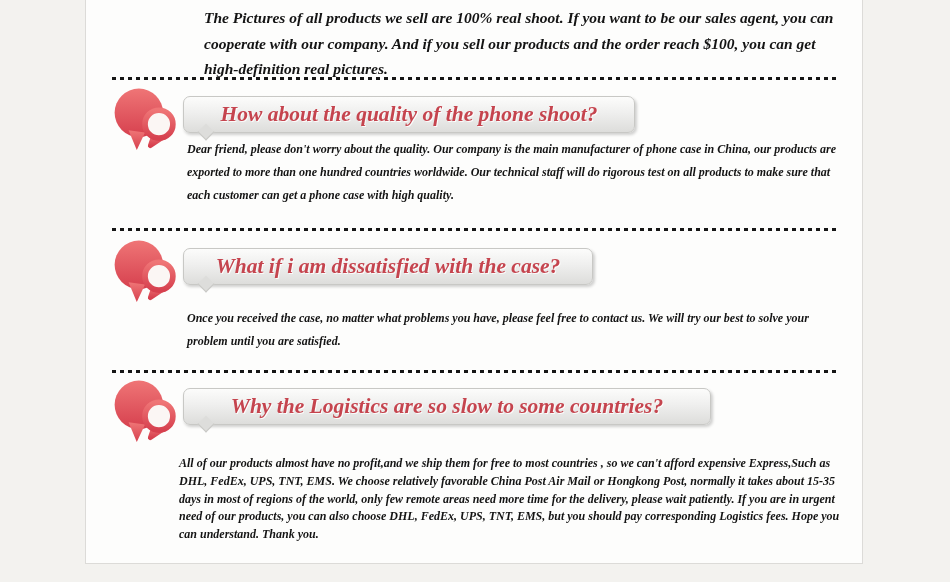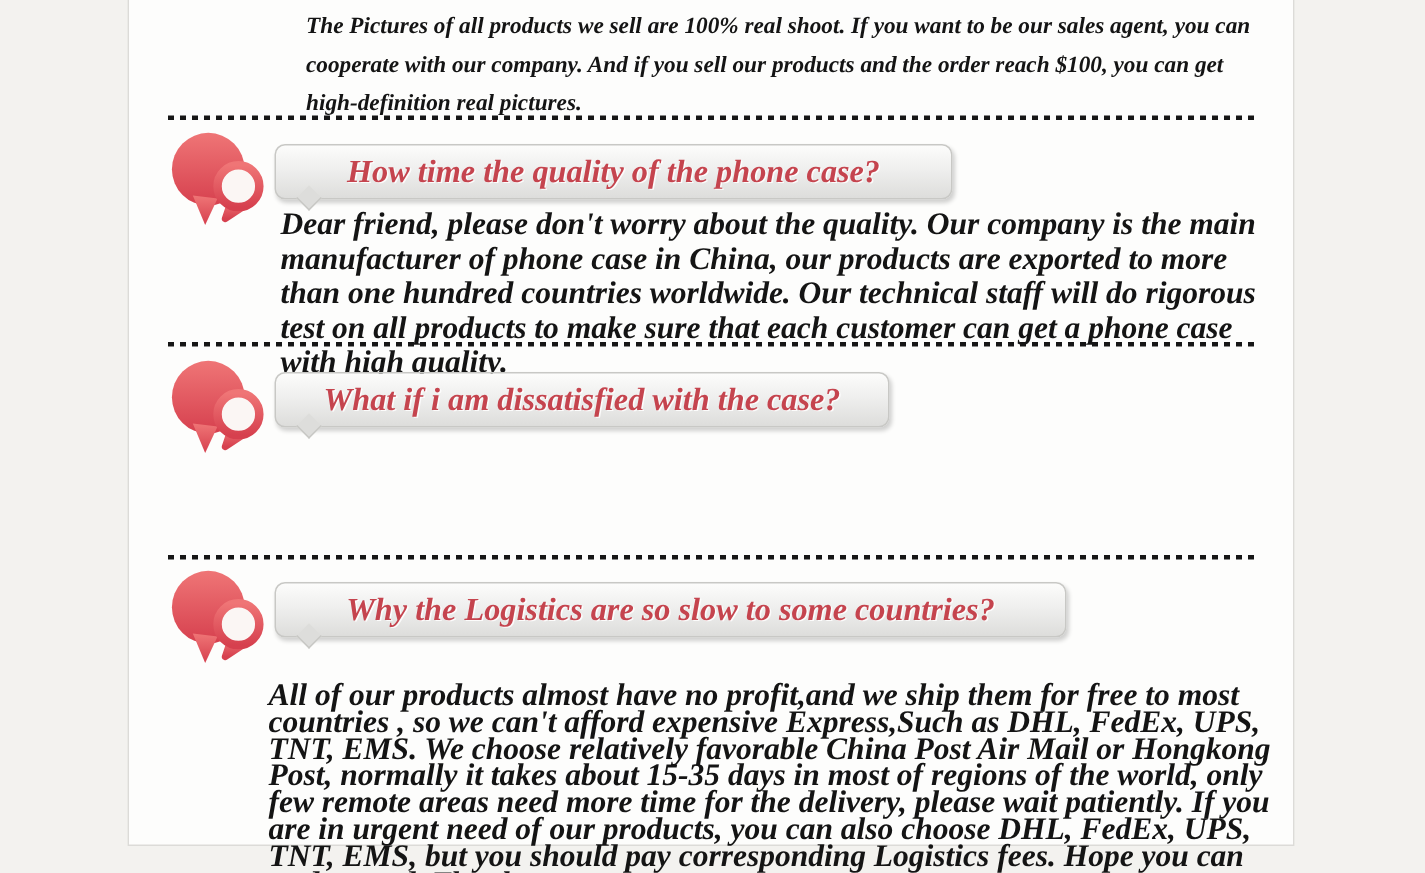--- a/index.html
+++ b/index.html
@@ -93,7 +93,7 @@
       <circle cx="46.5" cy="36" r="13.5" fill="#fbf6f4" stroke="url(#bubbleGrad)" stroke-width="5.5"></circle>
     </svg>
     <div class="q-bar bar-1">
-      <span class="q-heading">How time the quality of the phone case?</span>
+      <span class="q-heading">How about the quality of the phone shoot?</span>
     </div>
     <p class="q-body body-1">Dear friend, please don't worry about the quality. Our company is the main manufacturer of phone case in China, our products are exported to more than one hundred countries worldwide. Our technical staff will do rigorous test on all products to make sure that each customer can get a phone case with high quality.</p>
 

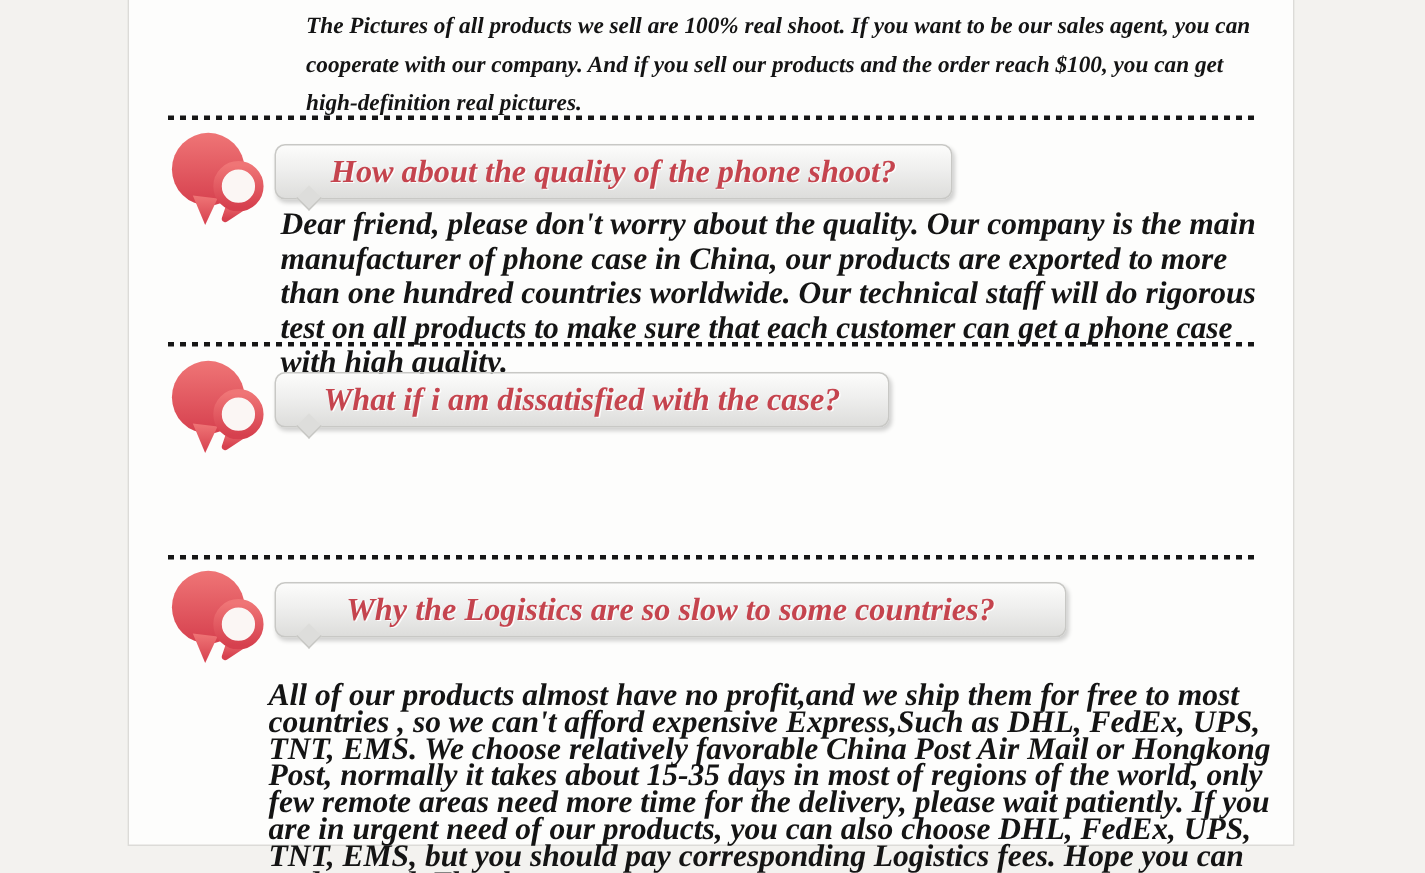--- a/index.html
+++ b/index.html
@@ -61,7 +61,7 @@
   .q-body {
     position:absolute;
     font-weight:bold; font-style:italic; color:#141414;
-    font-size:21px; line-height:23px;
+    font-size:12px; line-height:23px;
   }
   .body-1 { top:149px; left:101px; width:660px; }
   .body-2 { top:318px; left:101px; width:660px; }

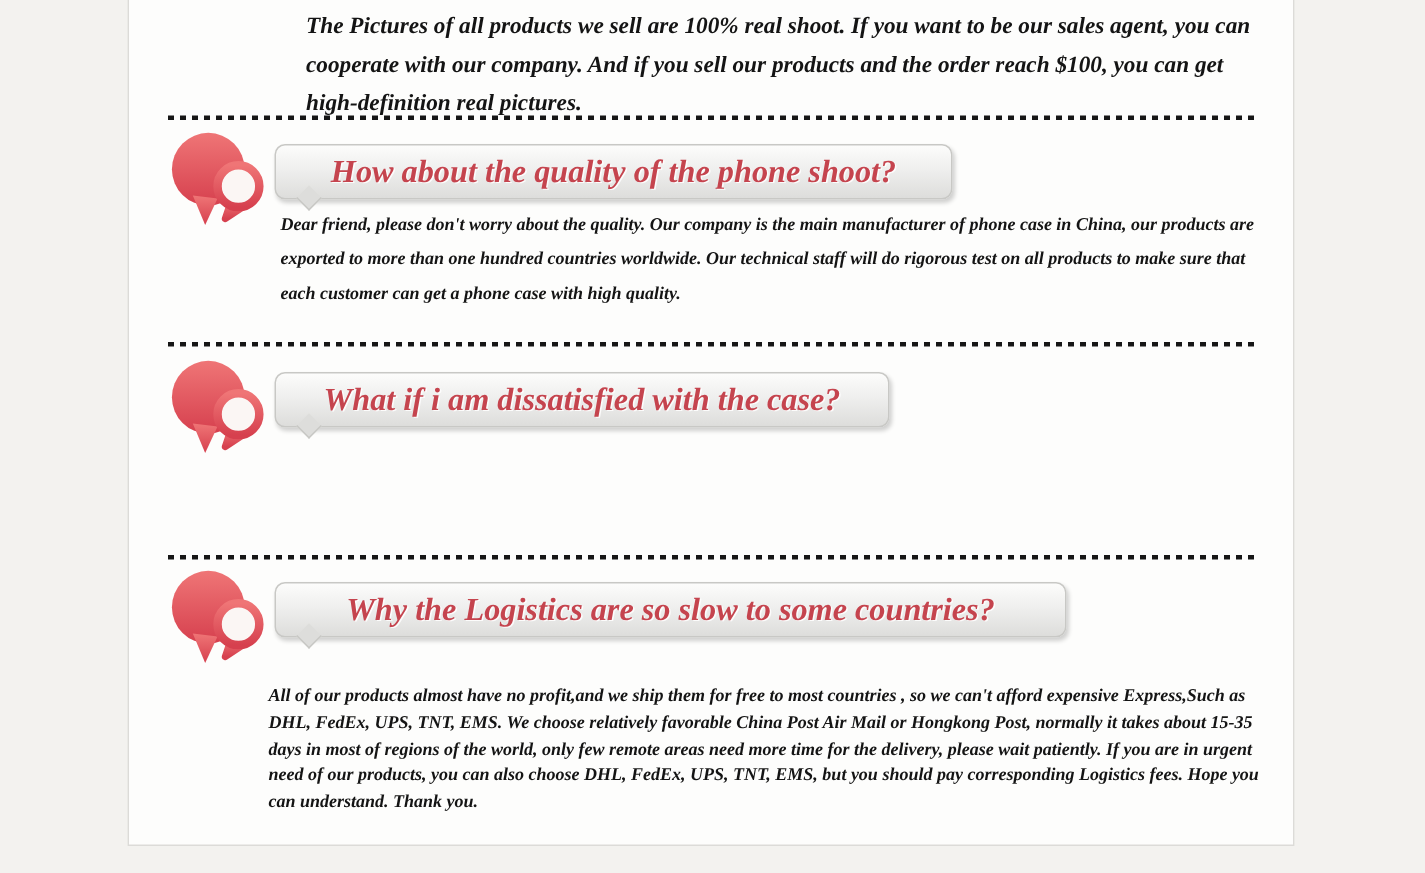--- a/index.html
+++ b/index.html
@@ -108,6 +108,7 @@
     <div class="q-bar bar-2">
       <span class="q-heading">What if i am dissatisfied with the case?</span>
     </div>
+    <p class="q-body body-2">Once you received the case, no matter what problems you have, please feel free to contact us. We will try our best to solve your problem until you are satisfied.</p>
 
     <div class="dash-rule dash-3"></div>
 

